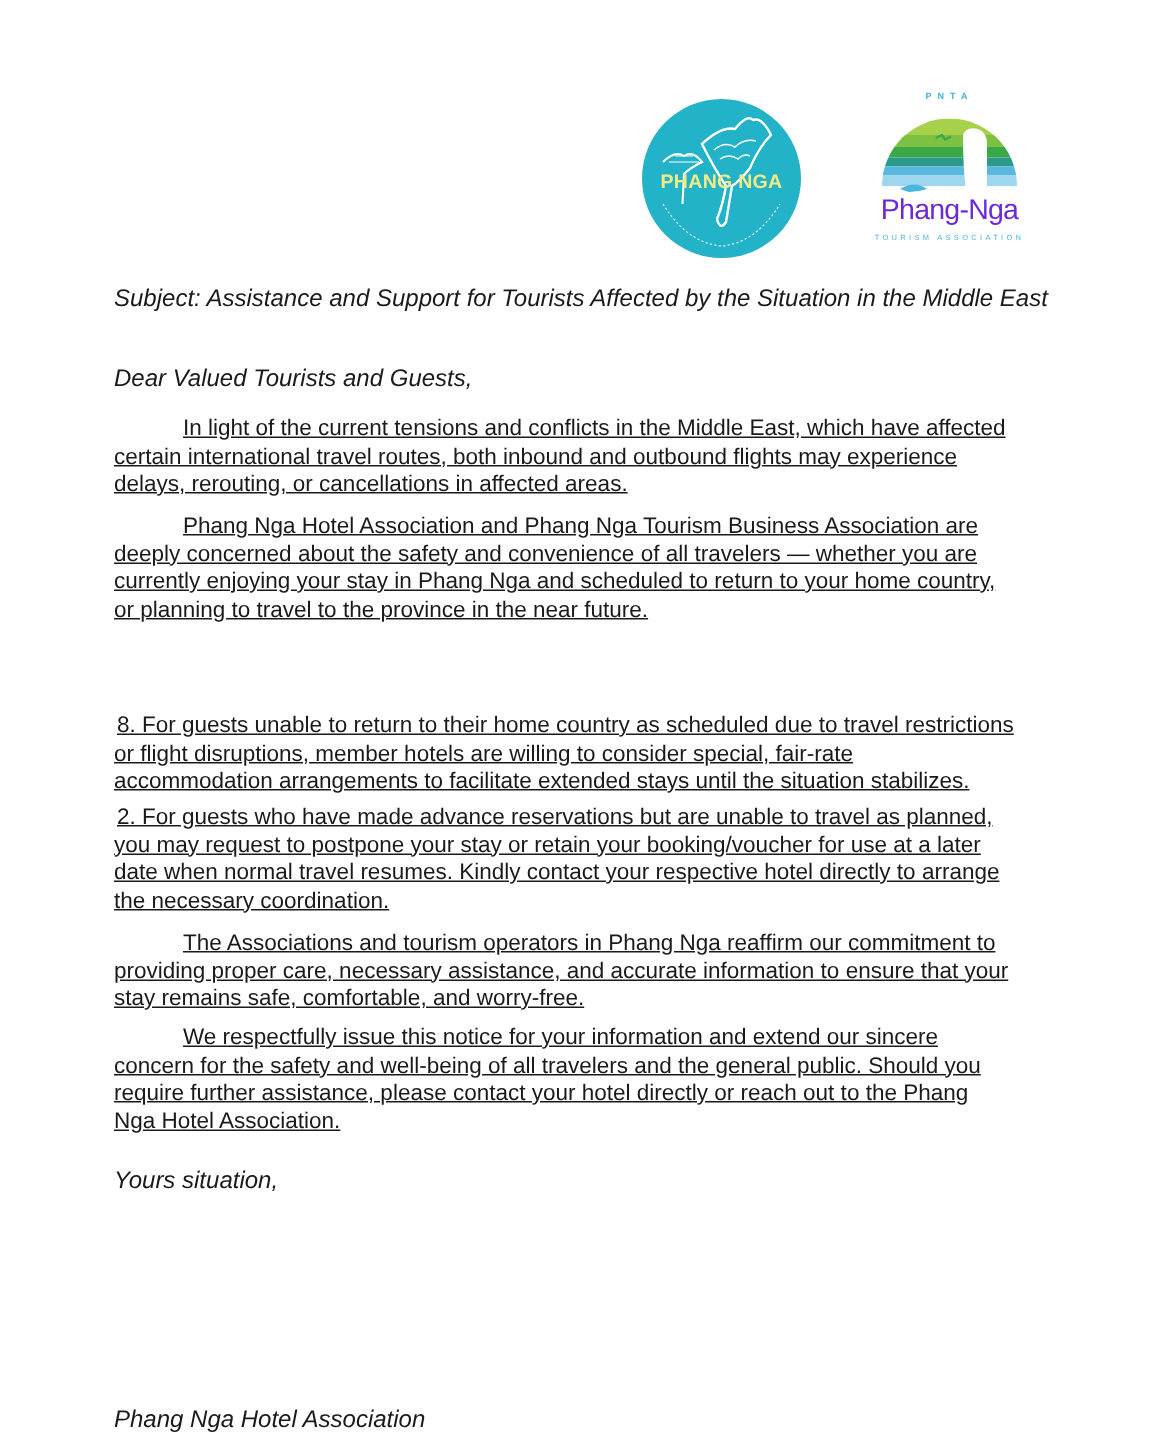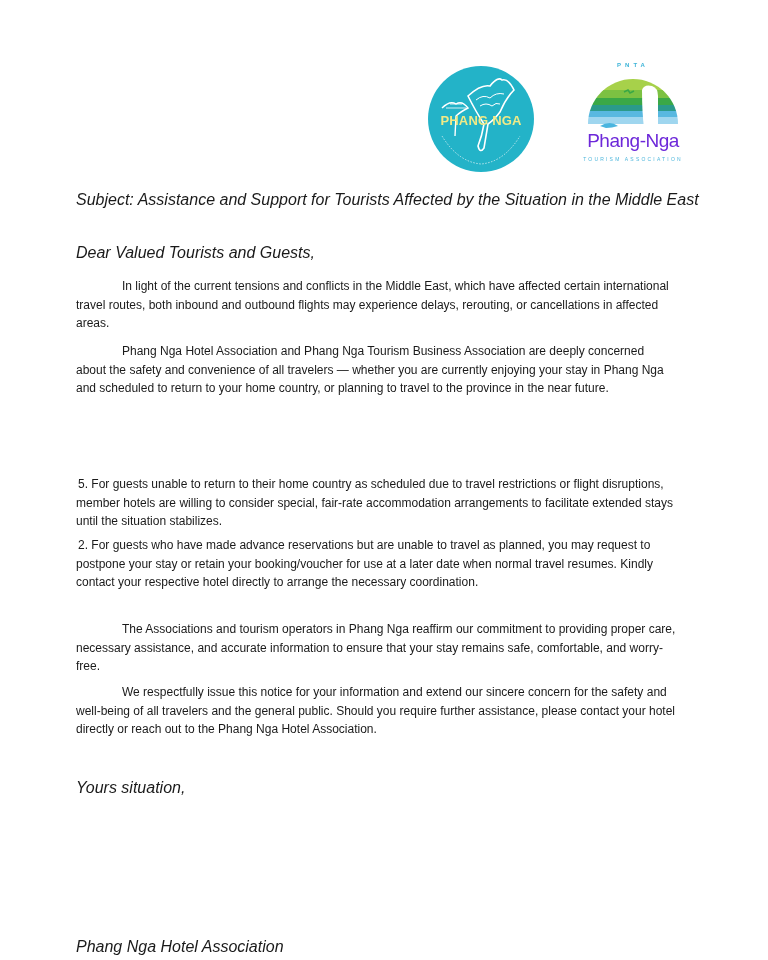--- a/index.html
+++ b/index.html
@@ -92,8 +92,9 @@
       position: absolute;
       left: 76px;
       width: 600px;
-      font-size: 12px;
+      font-size: 15px;
       line-height: 18.5px;
+      text-decoration: underline;
     }
     .para .indent { display: inline-block; width: 46px; }
     .para .list-num { display: inline-block; width: 2px; }

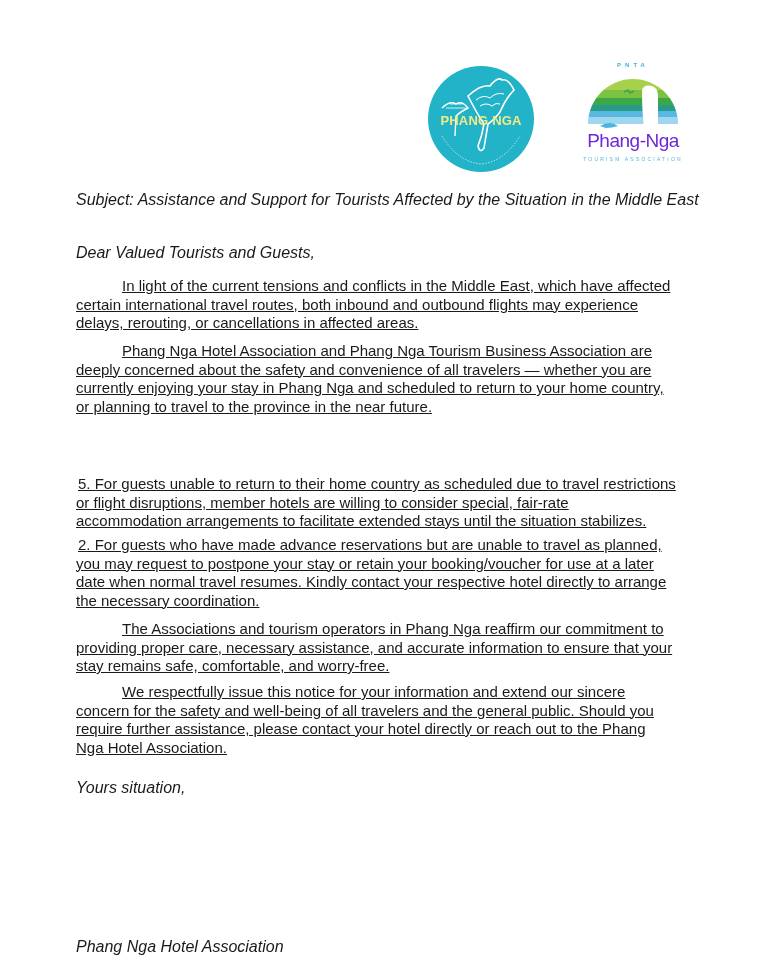--- a/index.html
+++ b/index.html
@@ -157,7 +157,7 @@
   </div>
 
   <div class="para" style="top:459px;">
-    <span class="list-num"></span><span>5. For guests unable to return to their home country as scheduled due to travel restrictions or flight disruptions, member hotels are willing to consider special, fair-rate accommodation arrangements to facilitate extended stays until the situation stabilizes.</span>
+    <span class="list-num"></span><span>8. For guests unable to return to their home country as scheduled due to travel restrictions or flight disruptions, member hotels are willing to consider special, fair-rate accommodation arrangements to facilitate extended stays until the situation stabilizes.</span>
   </div>
   <div class="para" style="top:520px;">
     <span class="list-num"></span><span>2. For guests who have made advance reservations but are unable to travel as planned, you may request to postpone your stay or retain your booking/voucher for use at a later date when normal travel resumes. Kindly contact your respective hotel directly to arrange the necessary coordination.</span>

